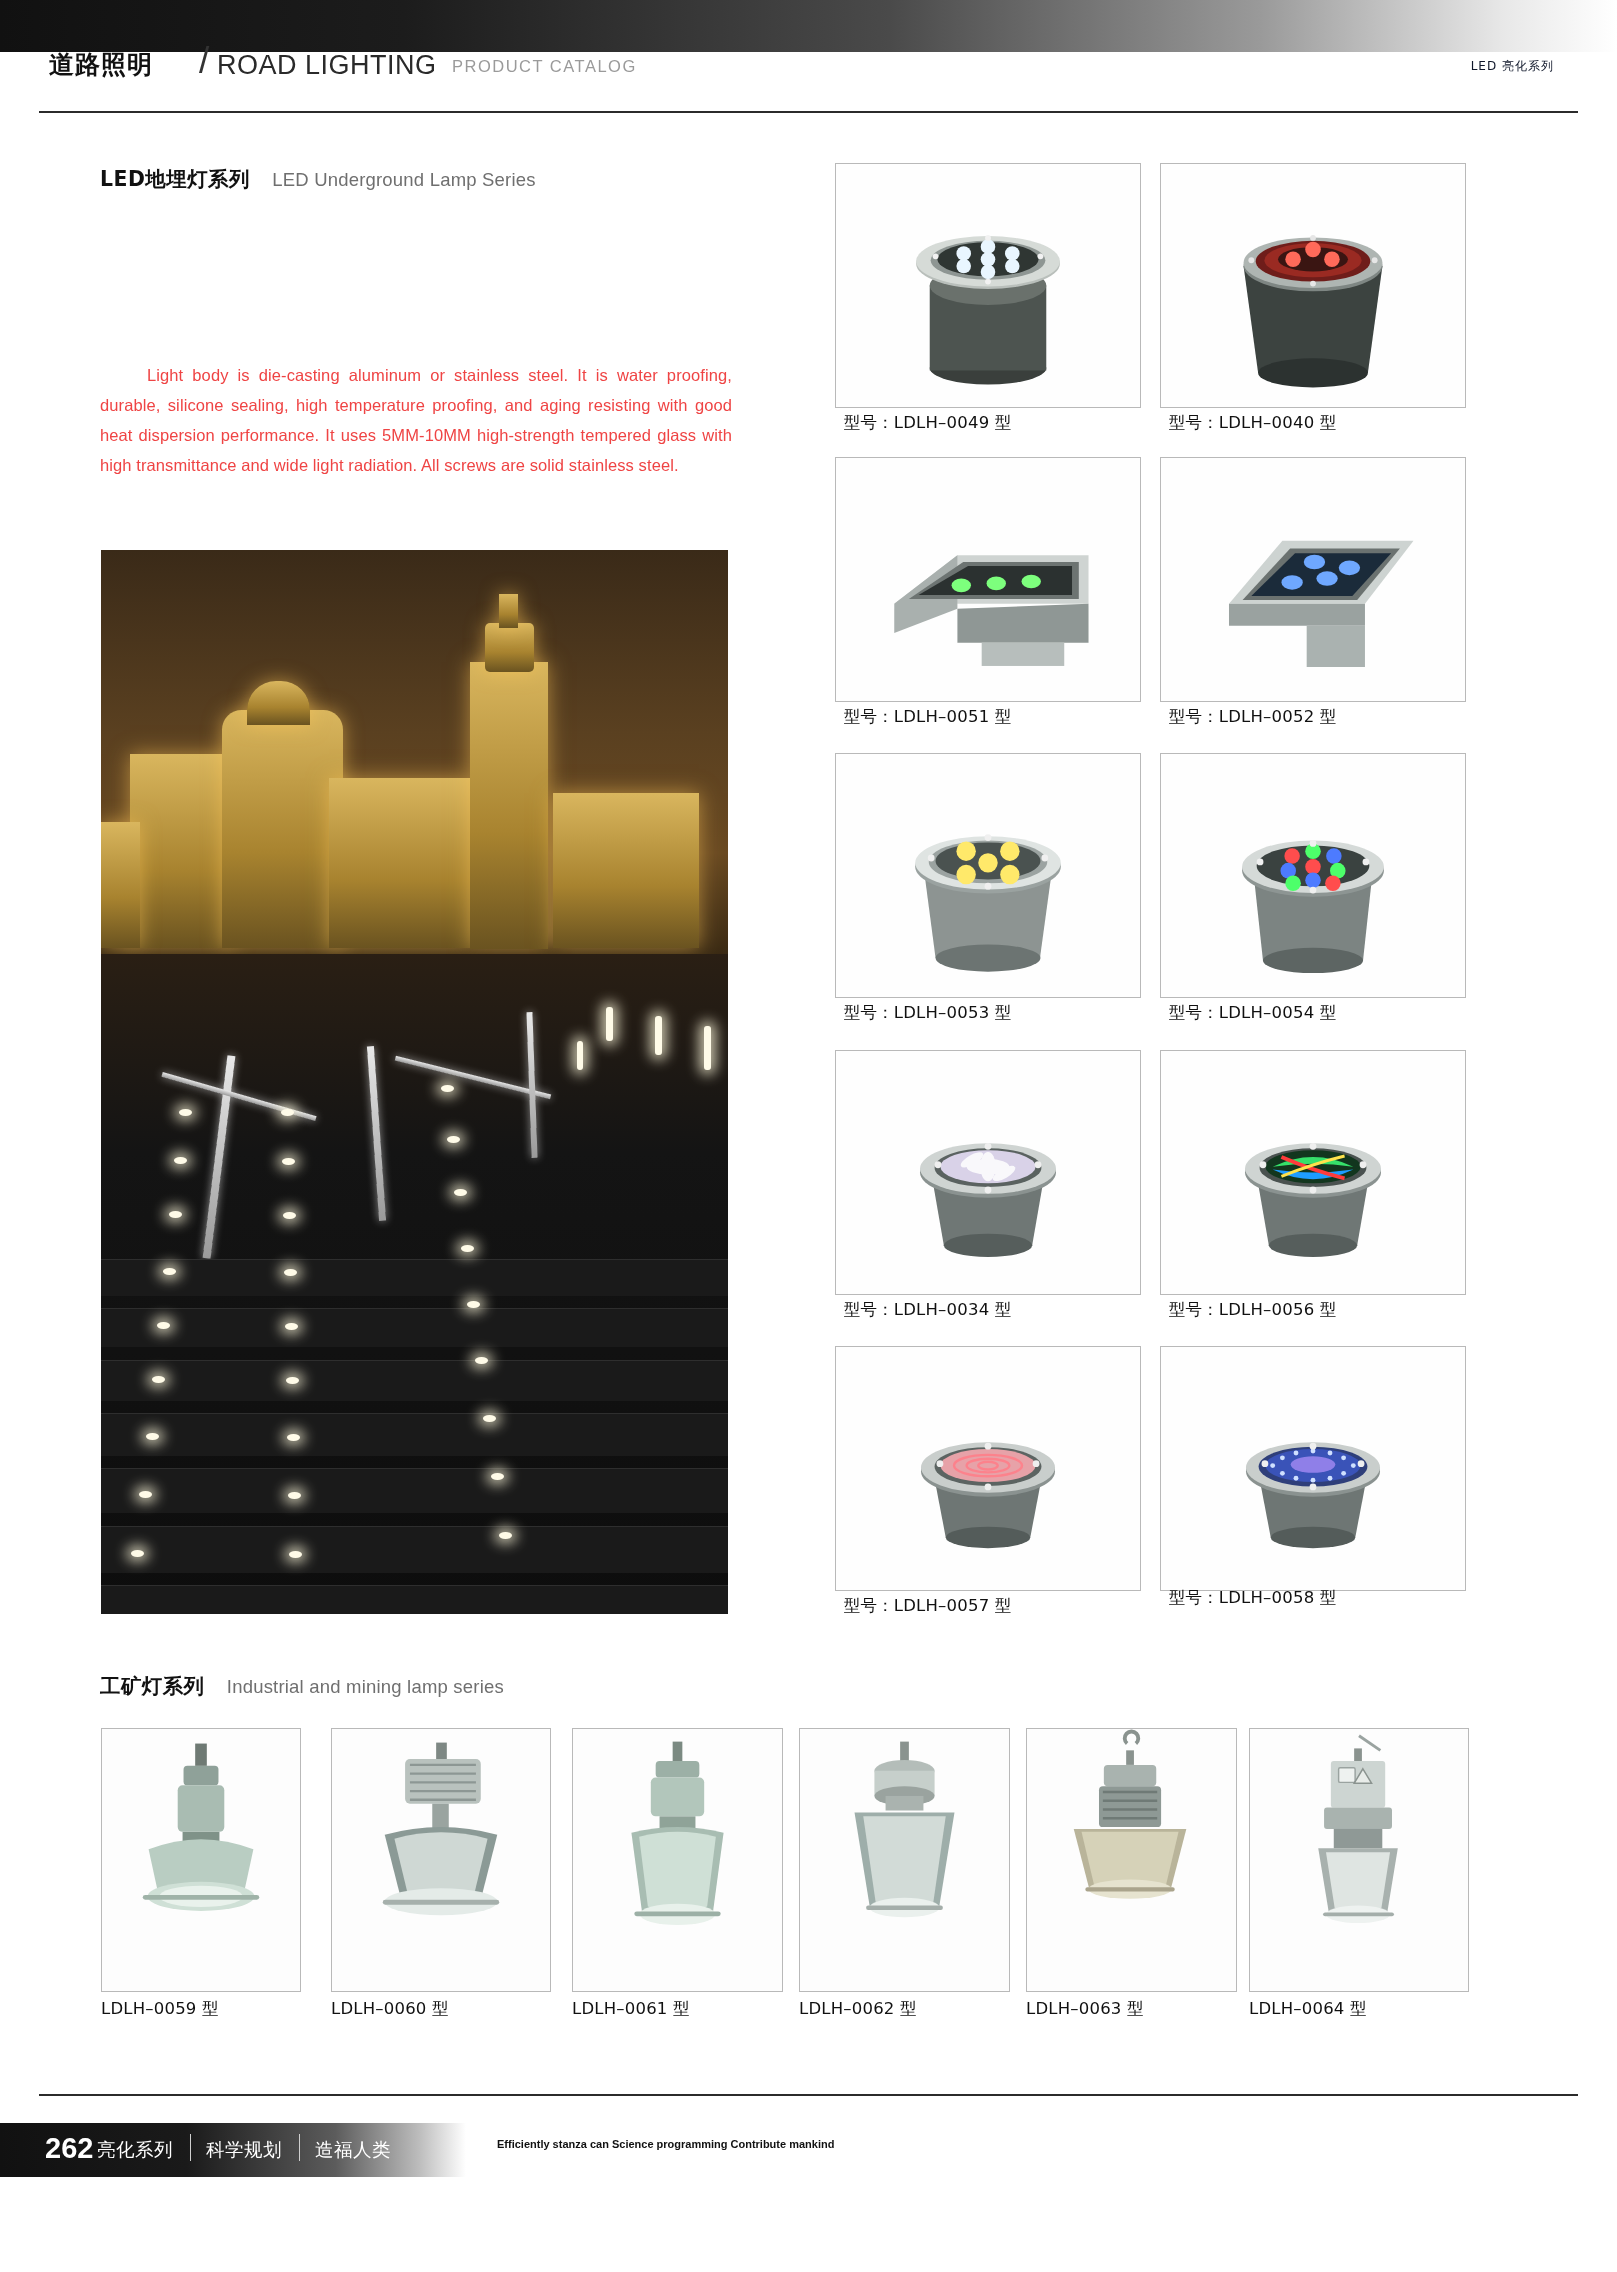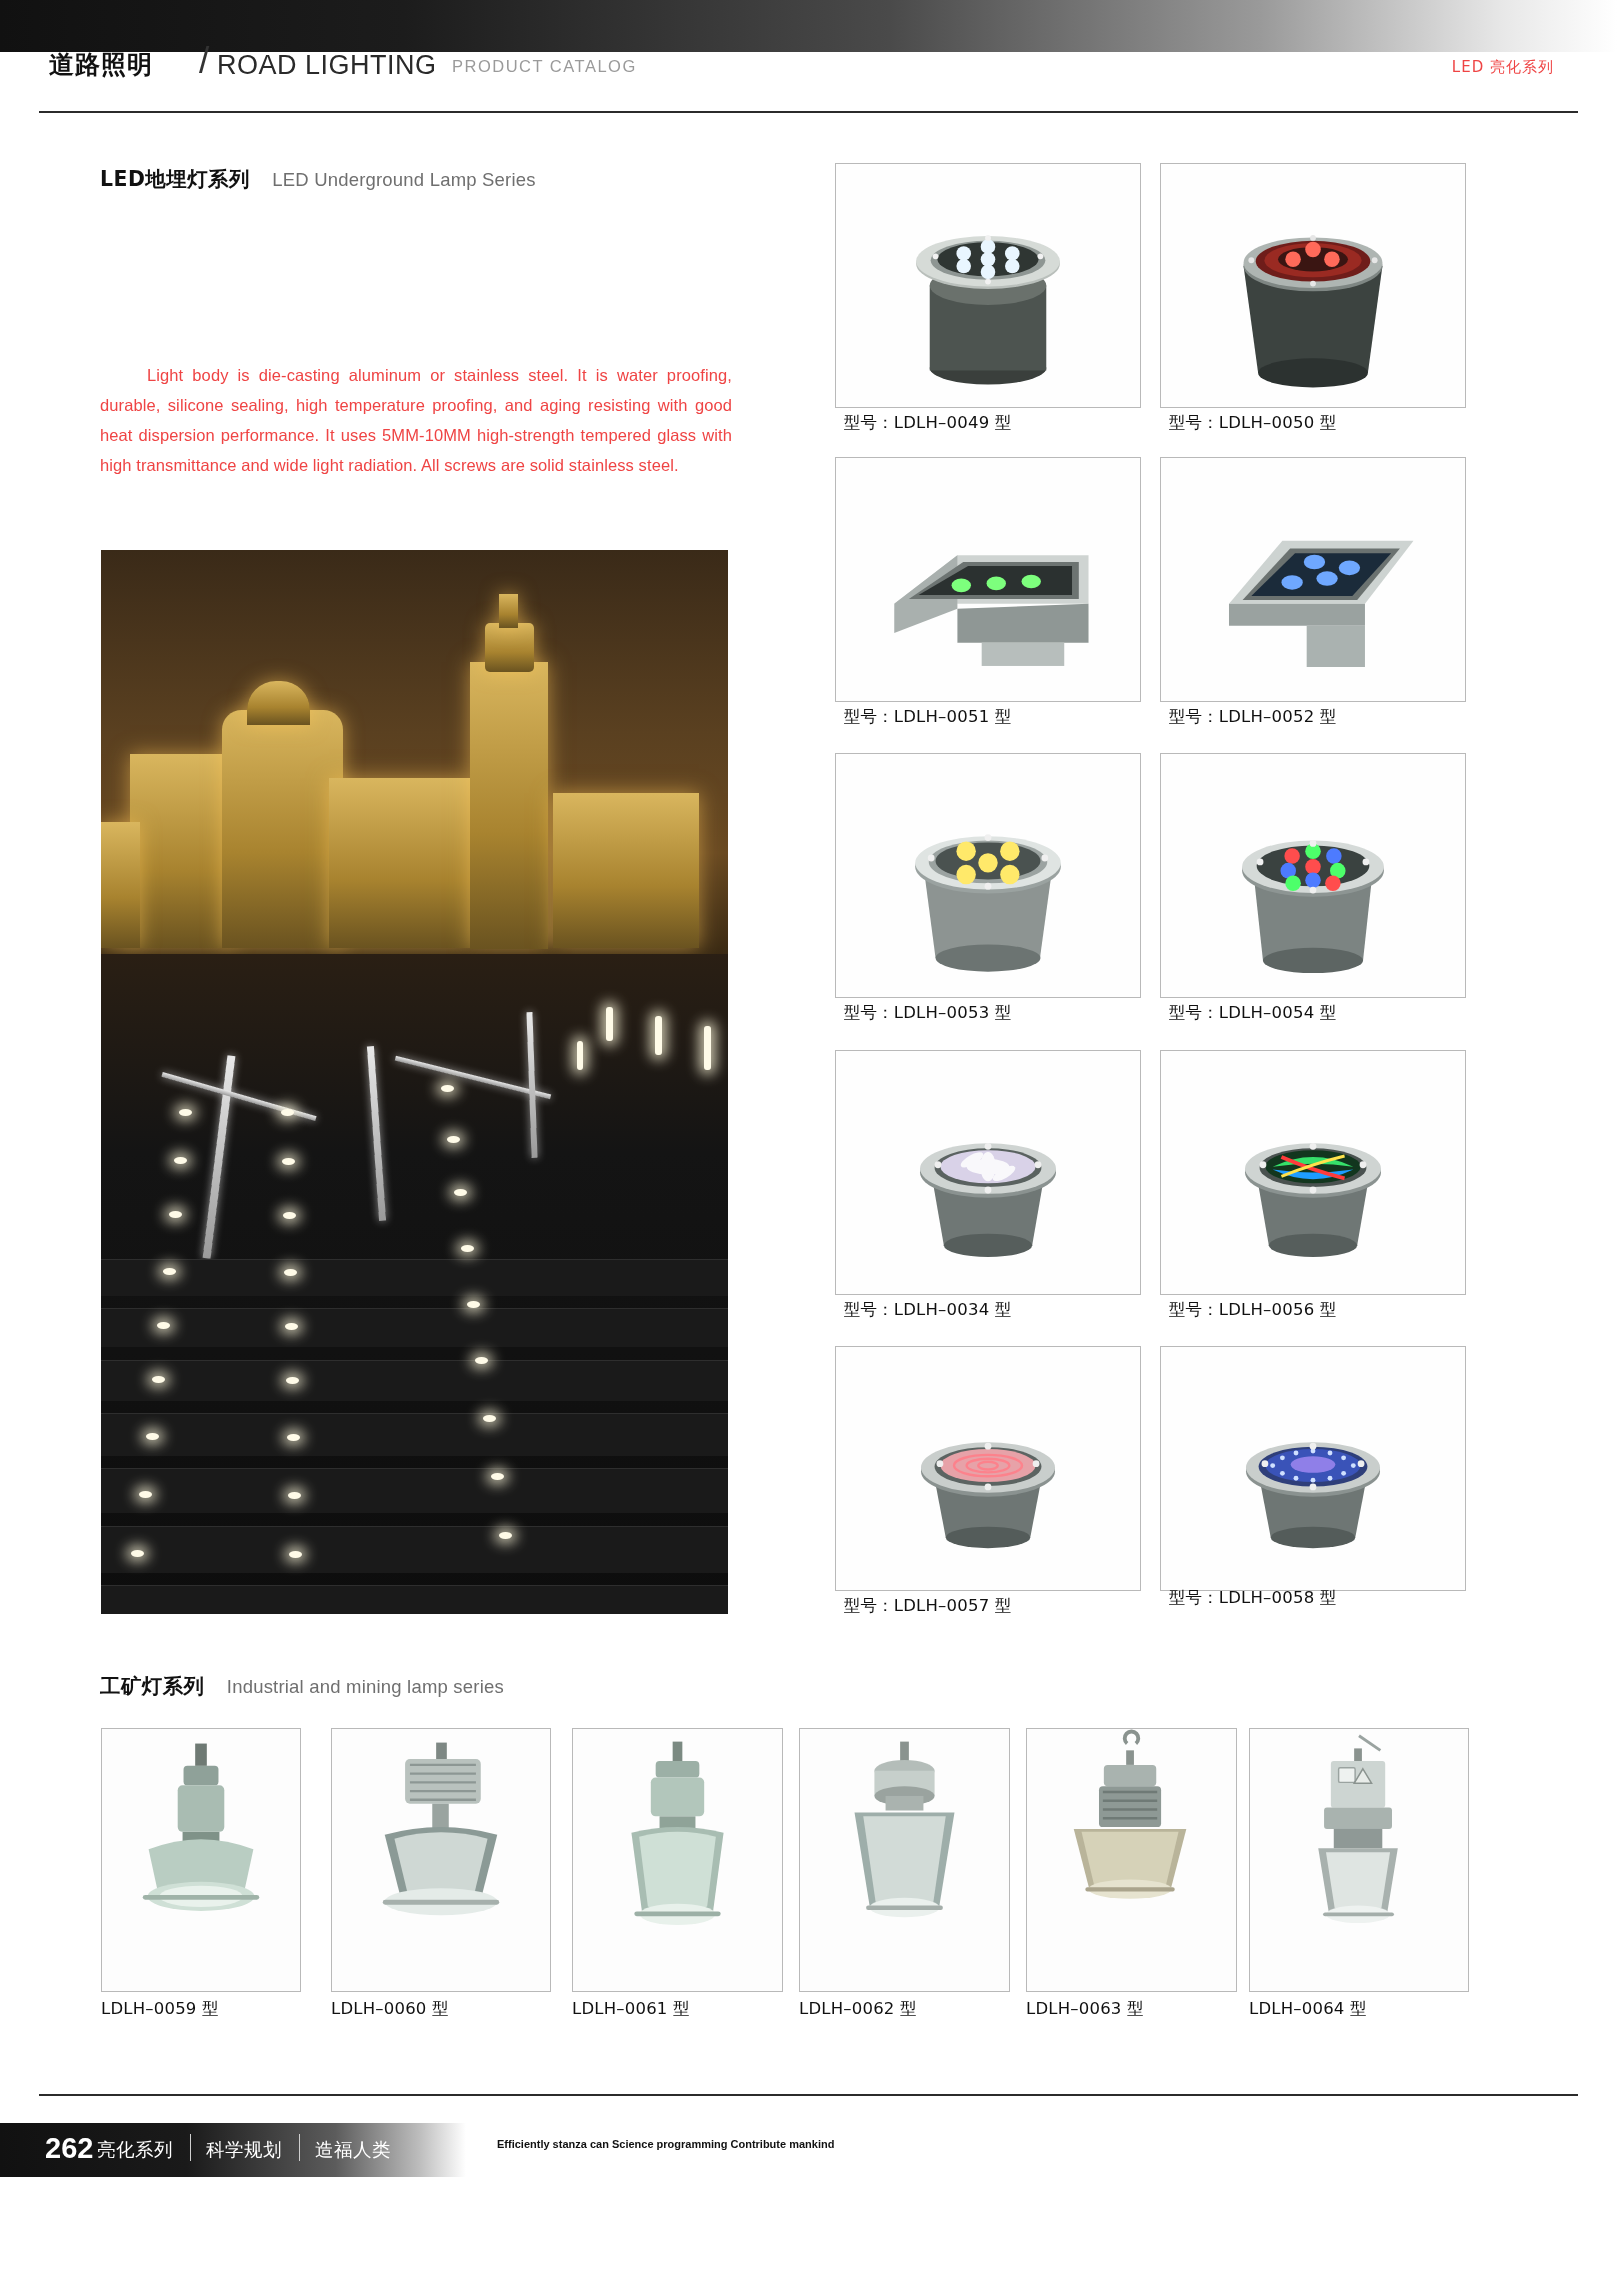--- a/index.html
+++ b/index.html
@@ -77,8 +77,8 @@
     position: absolute;
     right: 63px;
     top: 58px;
-    font-size: 15px;
-    color: #ef4444;
+    font-size: 12px;
+    color: #0f172a;
     letter-spacing: 1px;
     font-family: "DejaVu Sans", sans-serif;
   }

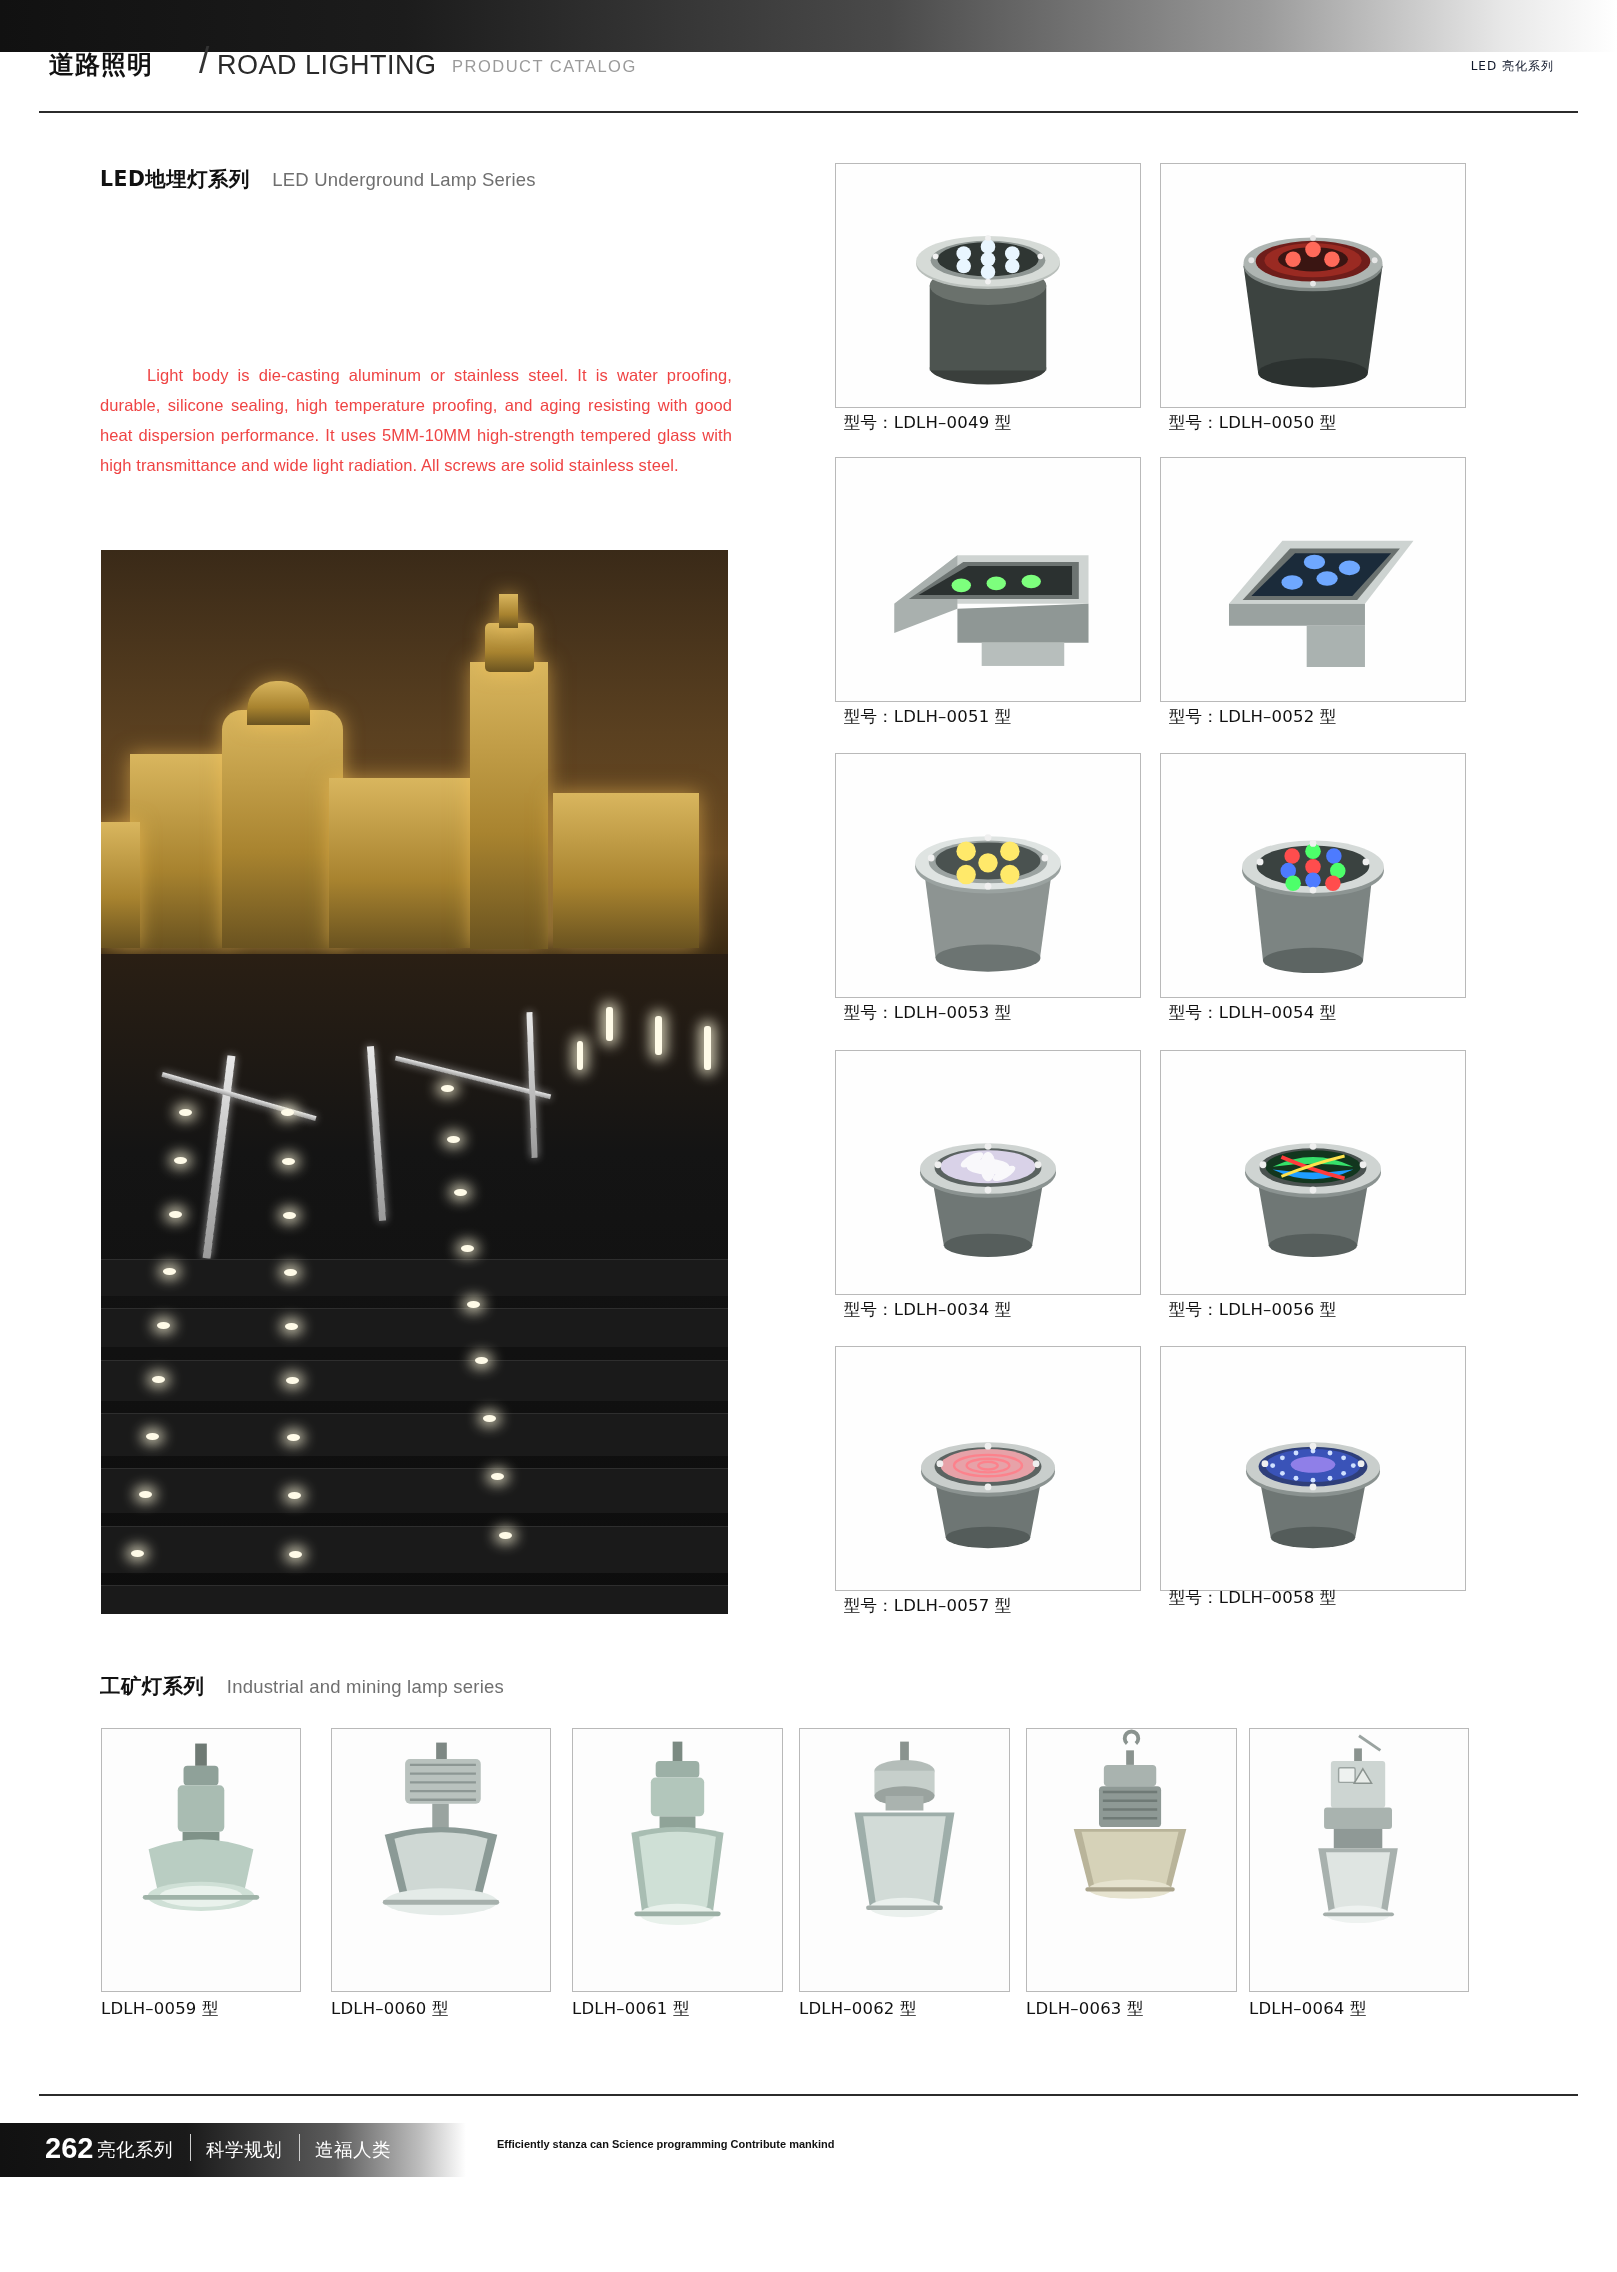--- a/index.html
+++ b/index.html
@@ -395,7 +395,7 @@
         </g>
       </svg>
     </div>
-    <div class="prod-cap" style="left:8.7px; top:249px;">型号：LDLH–0050 型</div>
+    <div class="prod-cap" style="left:8.7px; top:249px;">型号：LDLH–0040 型</div>
   </div>
 
   <div class="prod-cell" style="left:835px; top:457px;">

